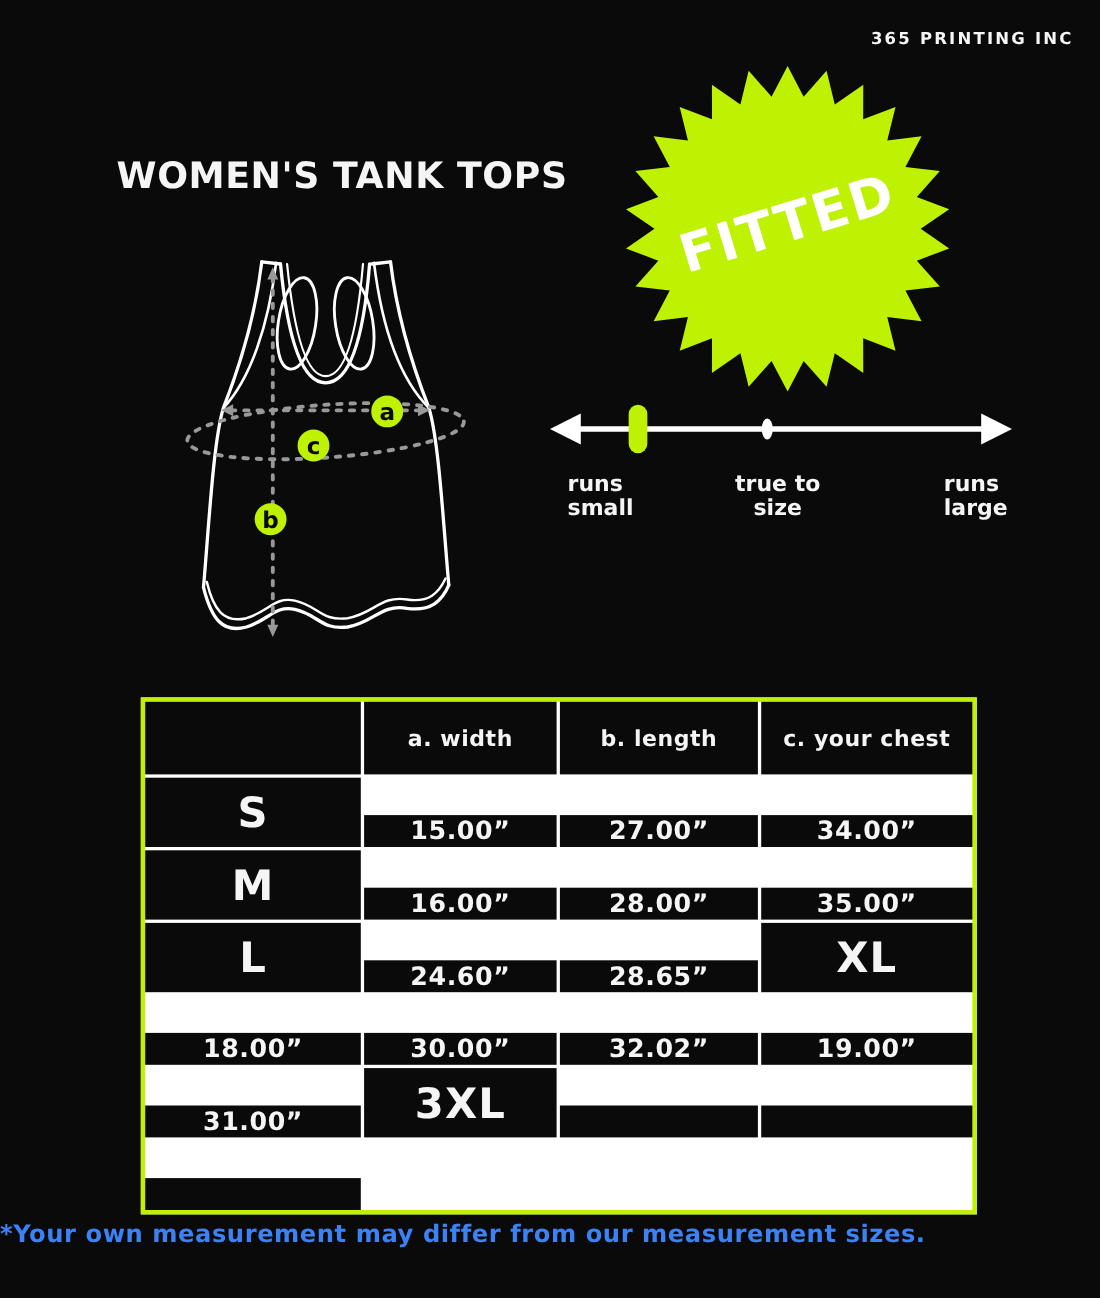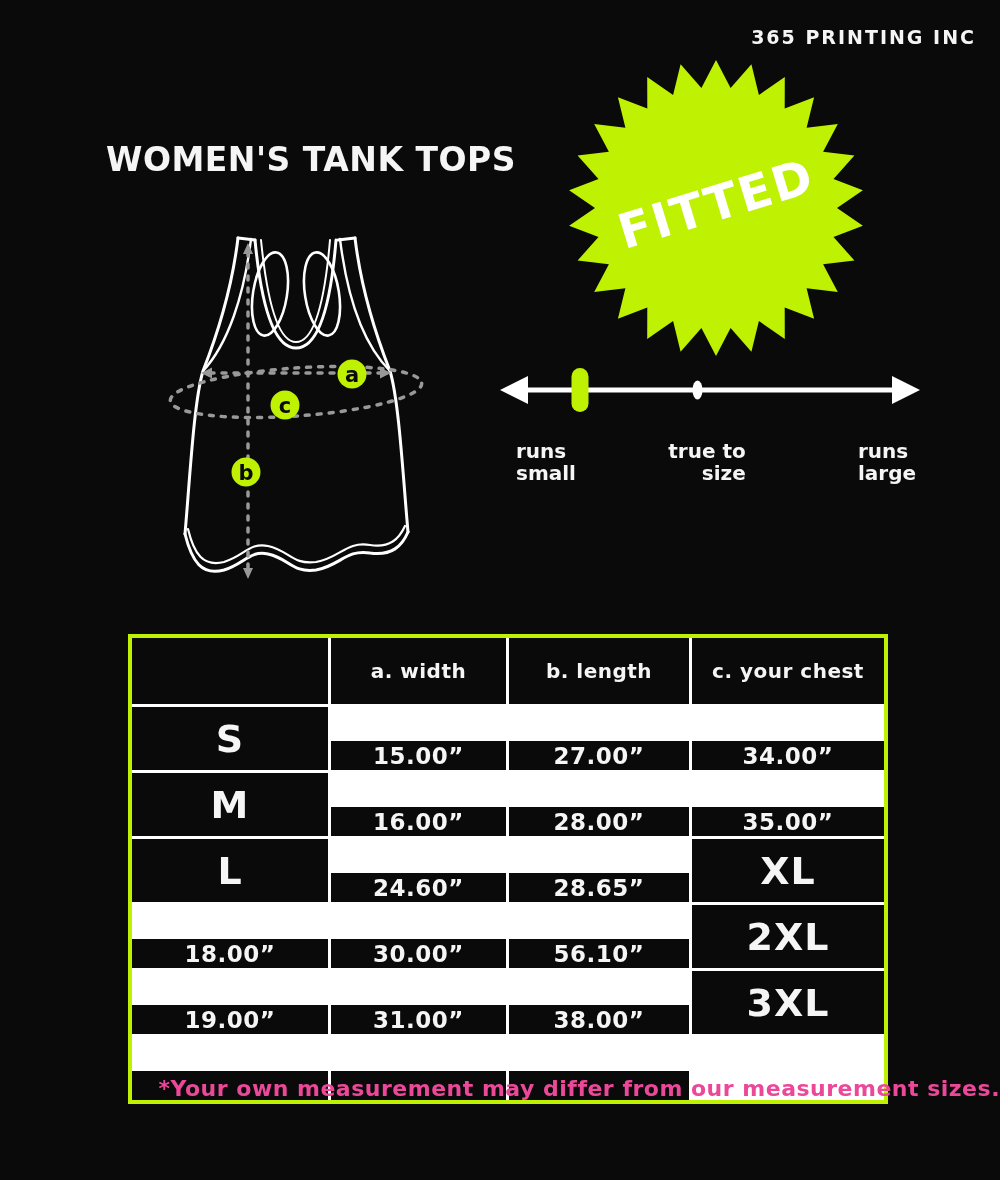--- a/index.html
+++ b/index.html
@@ -17,7 +17,7 @@
   .brand {
     position: absolute;
     top: 26px; right: 24px;
-    font-size: 19px; font-weight: bold;
+    font-size: 15px; font-weight: bold;
     letter-spacing: 2px;
     color: #f5f5f5;
     white-space: nowrap;

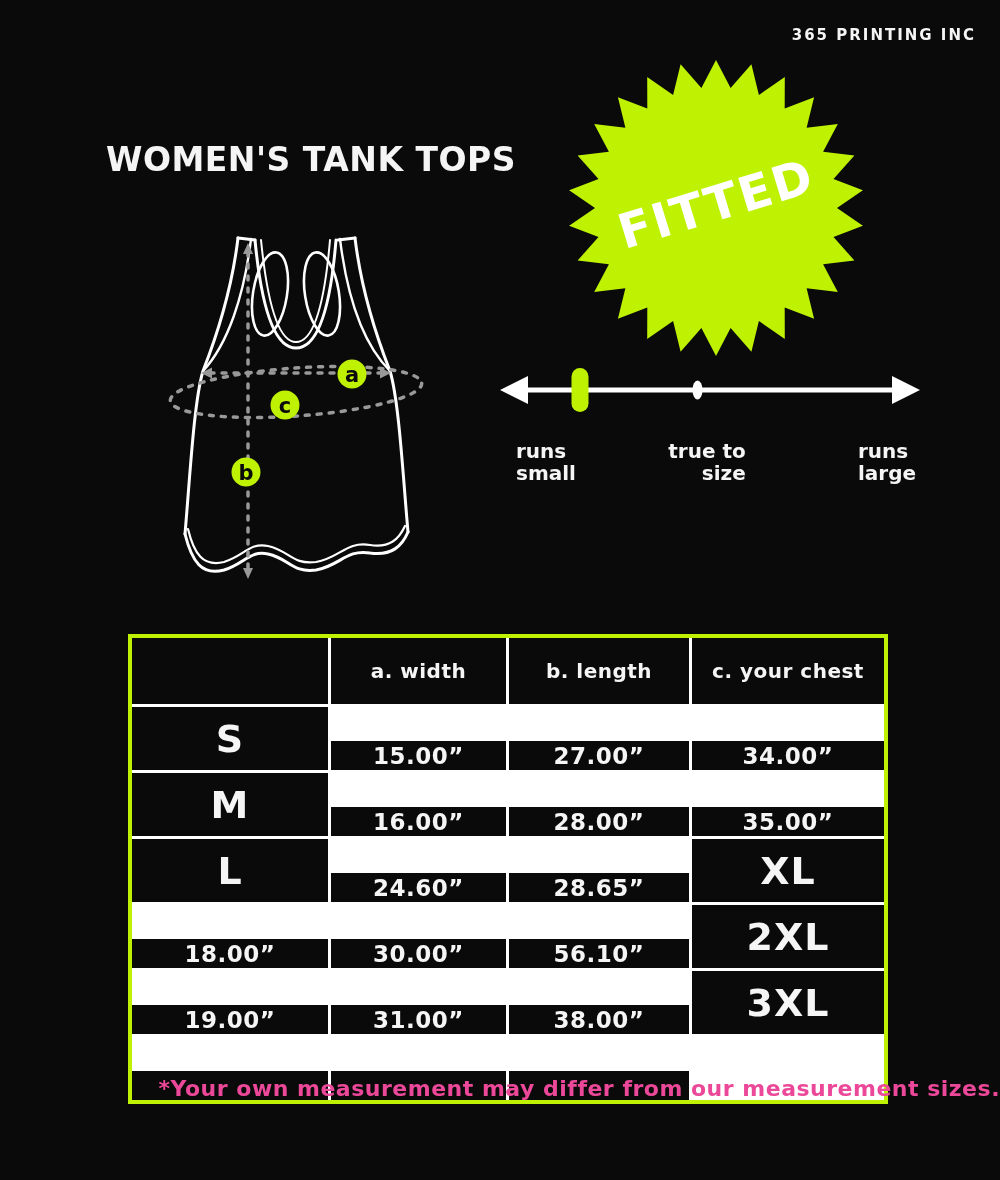--- a/index.html
+++ b/index.html
@@ -64,7 +64,6 @@
     line-height: 1.12;
     color: #f5f5f5;
     white-space: pre-line;
-    margin-top: 12px;
   }
   .scale-label.left   { left: 18px; }
   .scale-label.center { left: 209px; transform: translateX(-50%); text-align: right; }

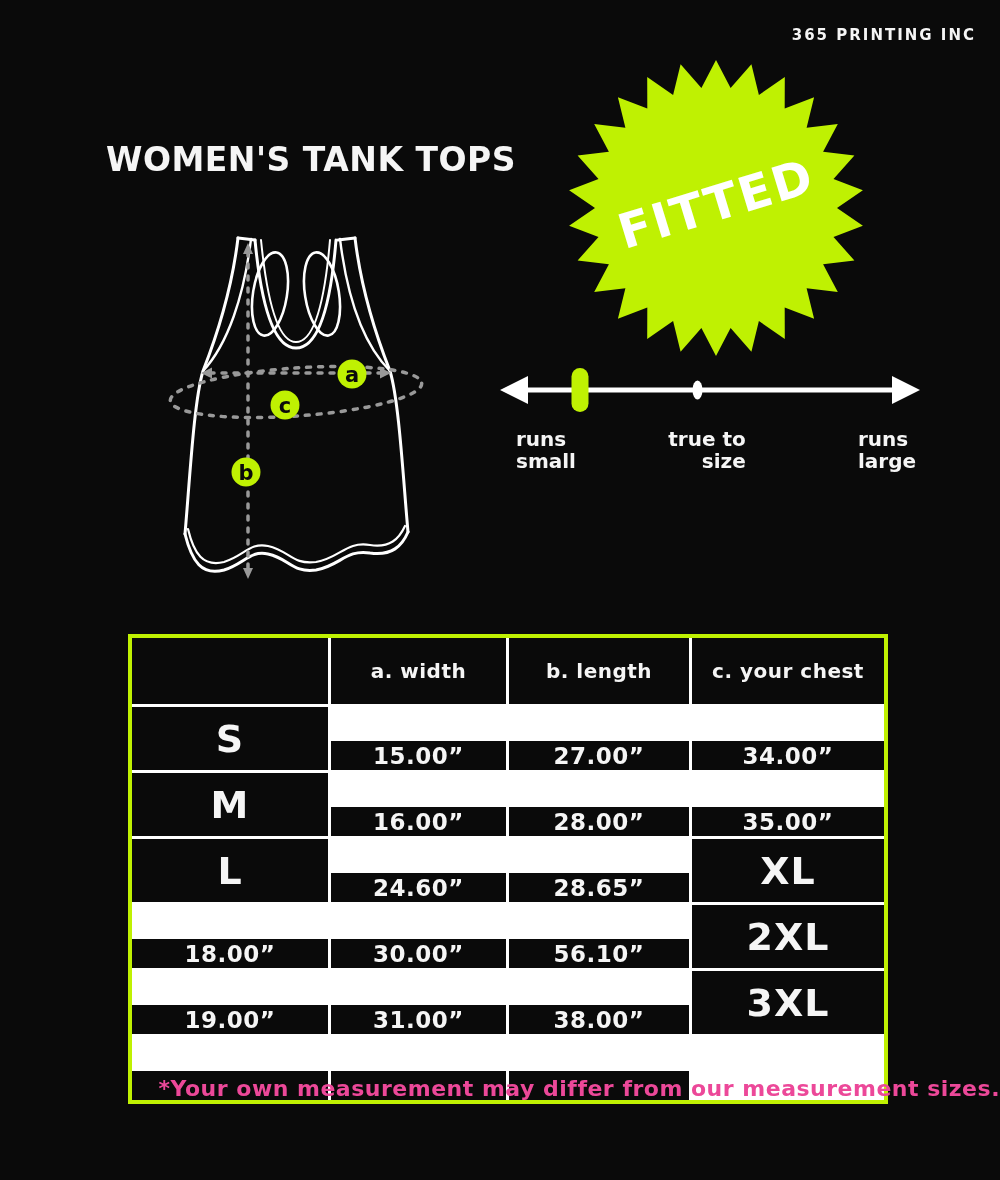--- a/index.html
+++ b/index.html
@@ -66,7 +66,7 @@
     white-space: pre-line;
   }
   .scale-label.left   { left: 18px; }
-  .scale-label.center { left: 209px; transform: translateX(-50%); text-align: right; }
+  .scale-label.center { left: 209px; transform: translateX(-50%); text-align: center; }
   .scale-label.right  { left: 360px; }
 
   

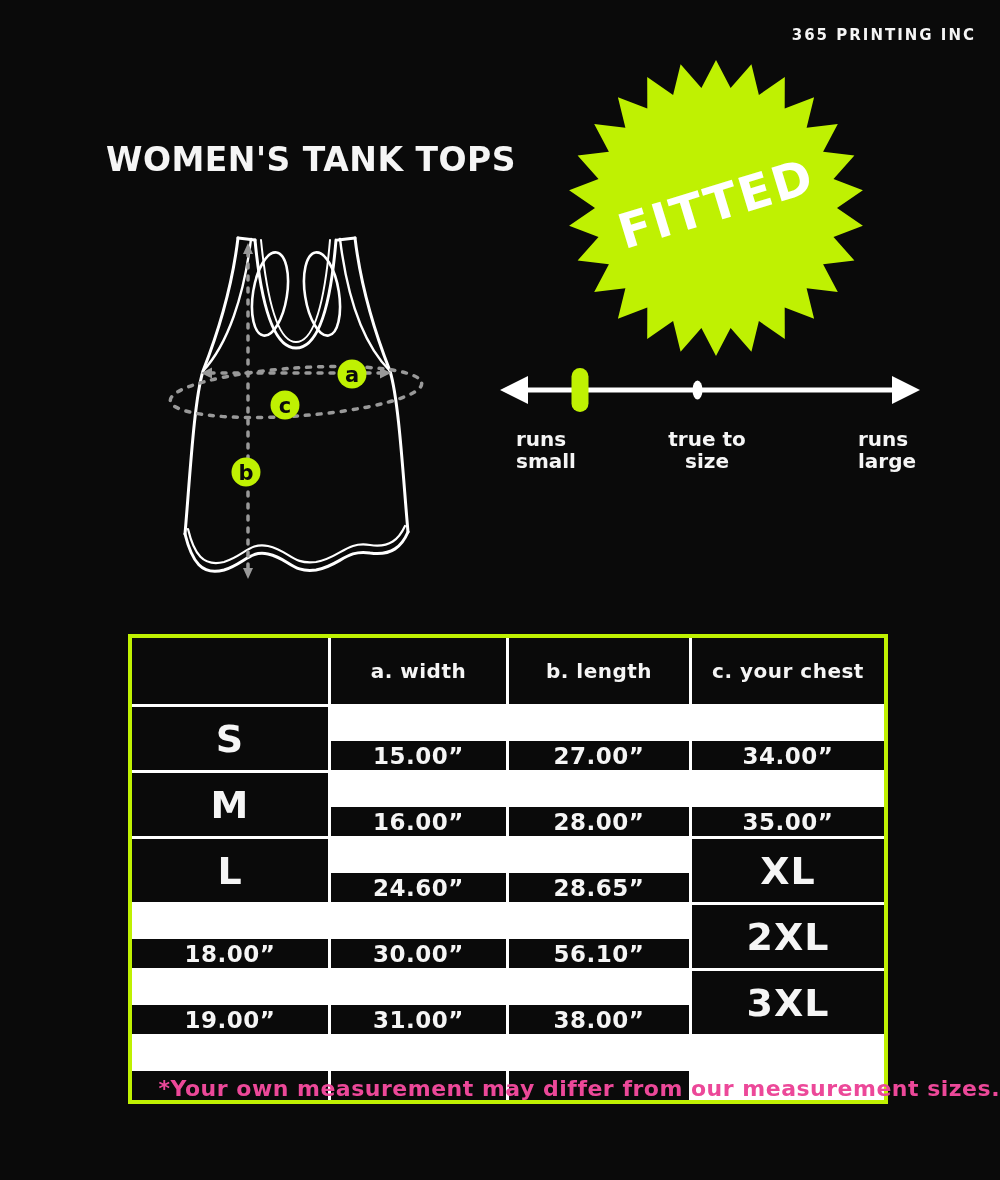--- a/index.html
+++ b/index.html
@@ -204,7 +204,7 @@
     <div class="cell size">XL</div>
     <div class="cell value">18.00”</div>
     <div class="cell value">30.00”</div>
-    <div class="cell value">56.10”</div>
+    <div class="cell value">32.02”</div>
 
     <div class="cell size">2XL</div>
     <div class="cell value">19.00”</div>

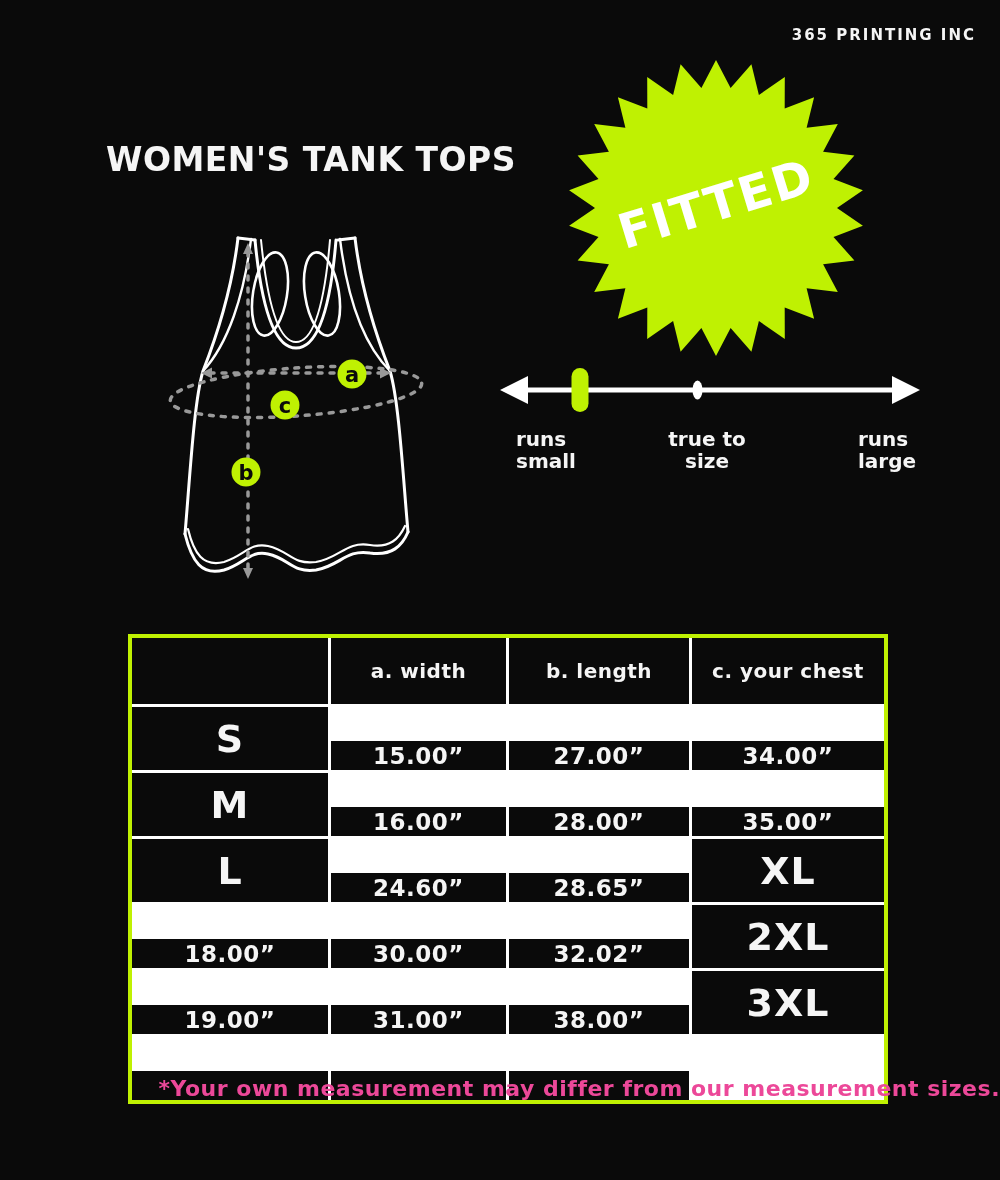--- a/index.html
+++ b/index.html
@@ -206,7 +206,6 @@
     <div class="cell value">30.00”</div>
     <div class="cell value">32.02”</div>
 
-    <div class="cell size">2XL</div>
     <div class="cell value">19.00”</div>
     <div class="cell value">31.00”</div>
     <div class="cell value">38.00”</div>

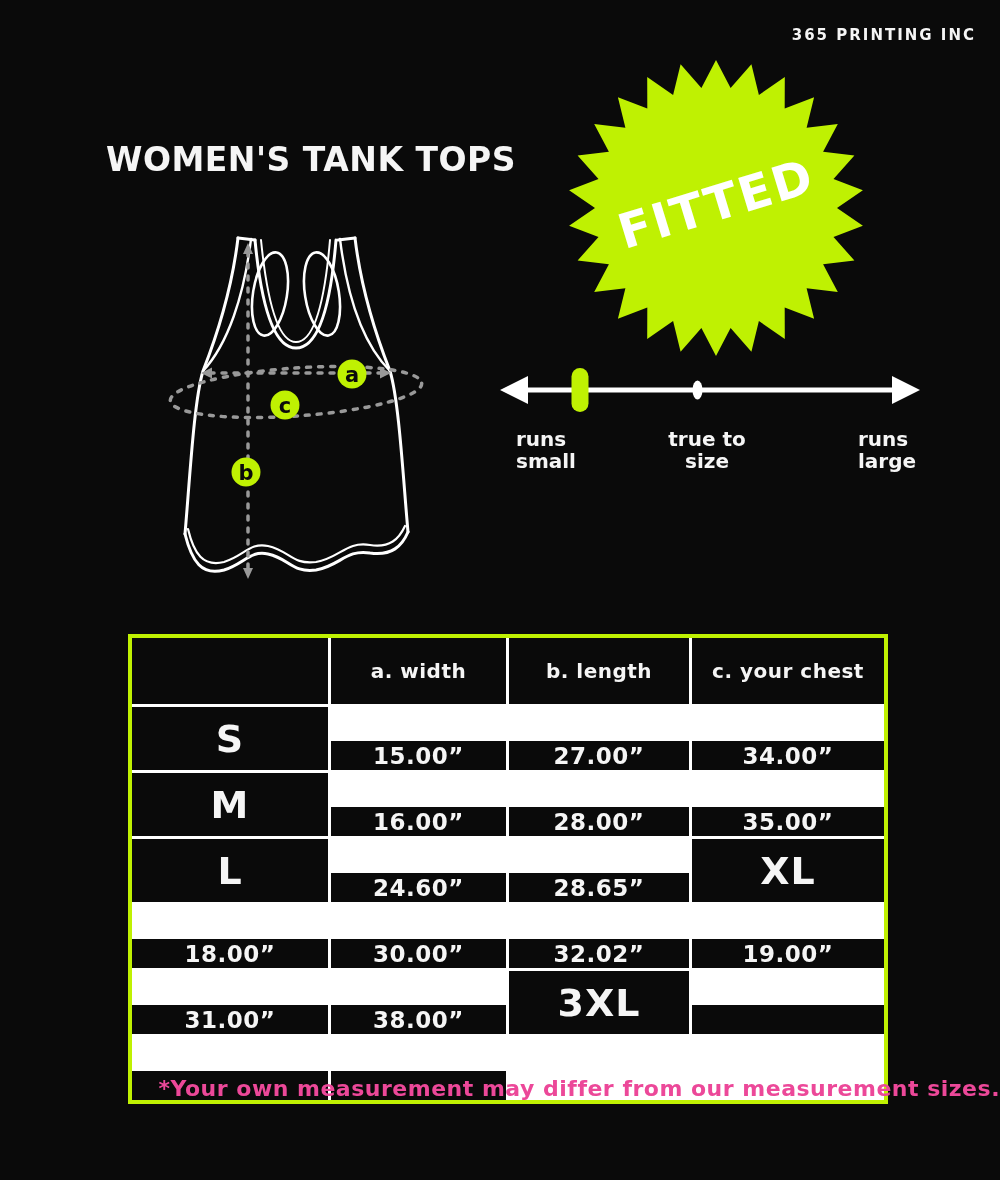--- a/index.html
+++ b/index.html
@@ -208,7 +208,6 @@
 
     <div class="cell value">19.00”</div>
     <div class="cell value">31.00”</div>
-    <div class="cell value">38.00”</div>
 
     <div class="cell size">3XL</div>
     <div class="cell value"></div>

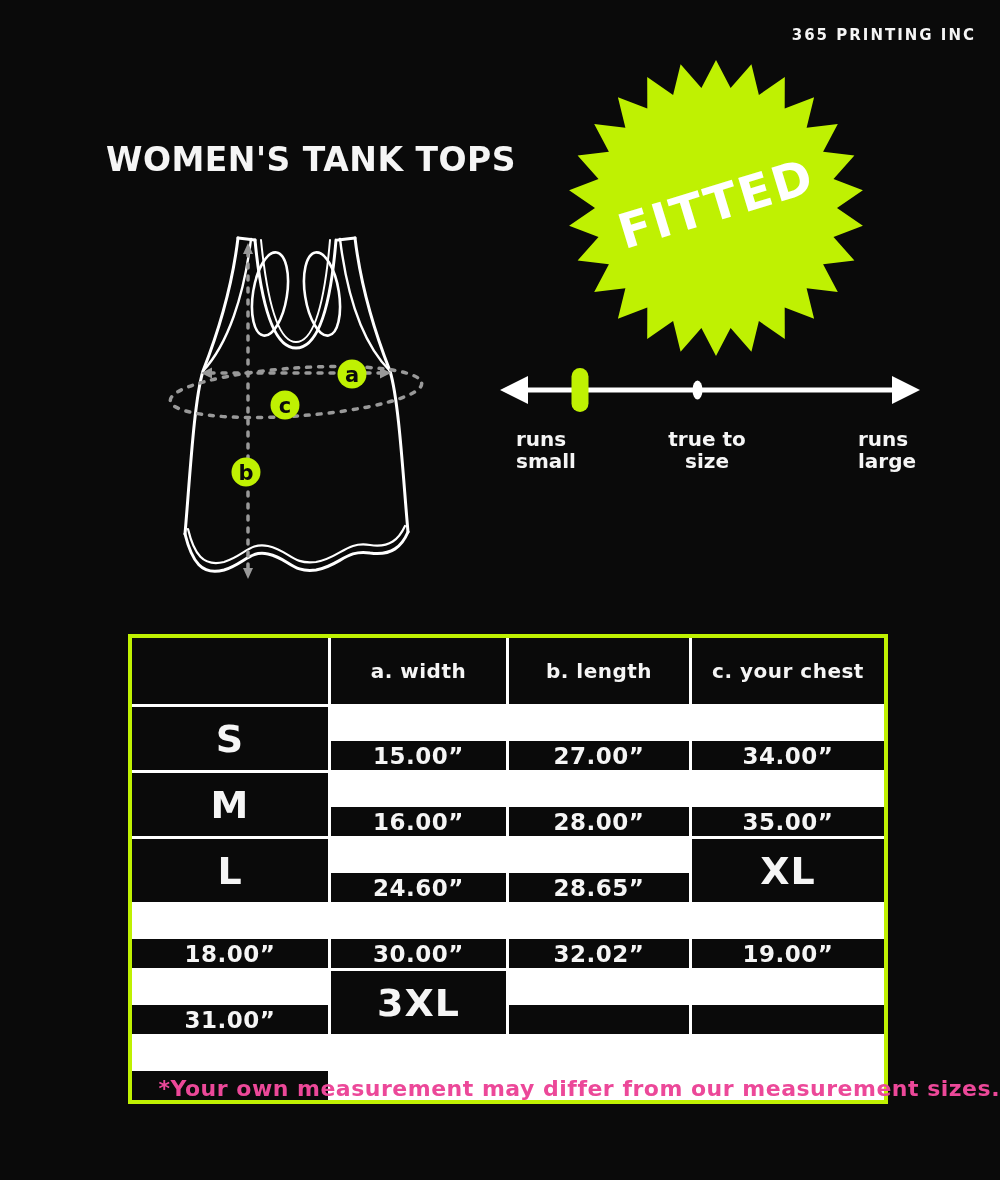--- a/index.html
+++ b/index.html
@@ -96,12 +96,12 @@
 
   .footnote {
     position: absolute;
-    left: 0; top: 1076px;
+    left: 0; top: 1110px;
     width: 100%;
-    text-align: right;
+    text-align: left;
     font-size: 22px; font-weight: bold;
     letter-spacing: 0.5px;
-    color: #ec4899;
+    color: #3b82f6;
   }
 </style>
 </head>

